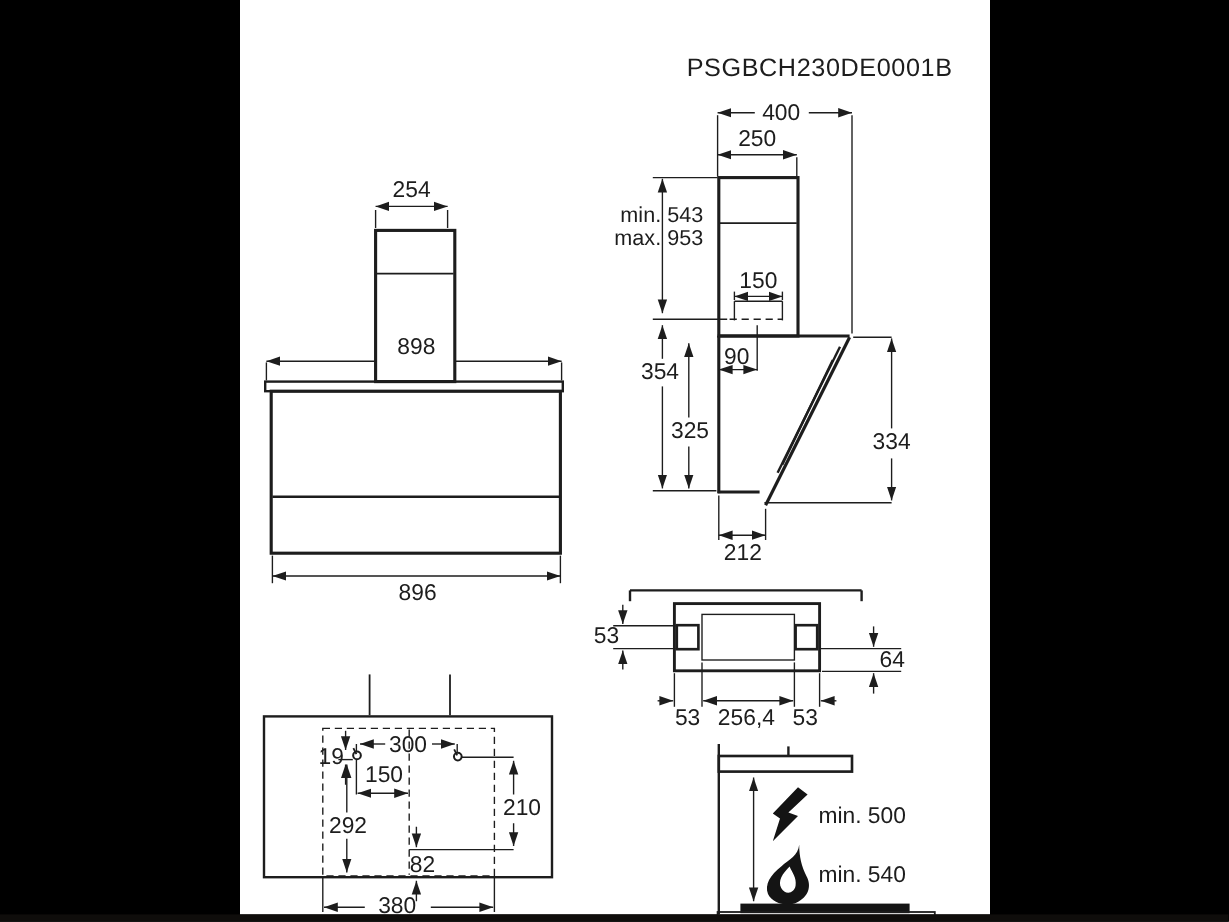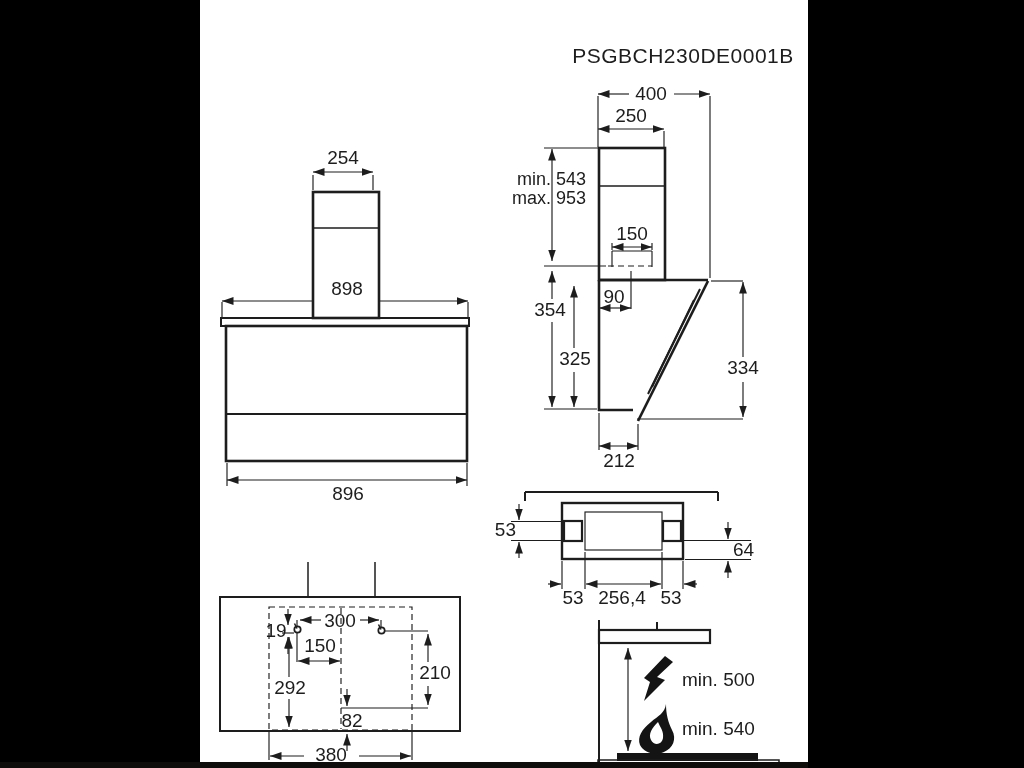--- a/index.html
+++ b/index.html
@@ -3,7 +3,7 @@
 <meta charset="utf-8">
 <style>
   html,body{margin:0;padding:0;background:#000;}
-  .stage{position:relative;width:808px;height:768px;background:#000;overflow:hidden;font-family:"Liberation Sans",sans-serif;}
+  .stage{position:relative;width:1024px;height:768px;background:#000;overflow:hidden;font-family:"Liberation Sans",sans-serif;}
   svg{position:absolute;left:0;top:0;display:block;}
   svg text{font-family:"Liberation Sans",sans-serif;fill:#1d1d1d;font-size:19px;}
   svg text.small{font-size:18px;}

